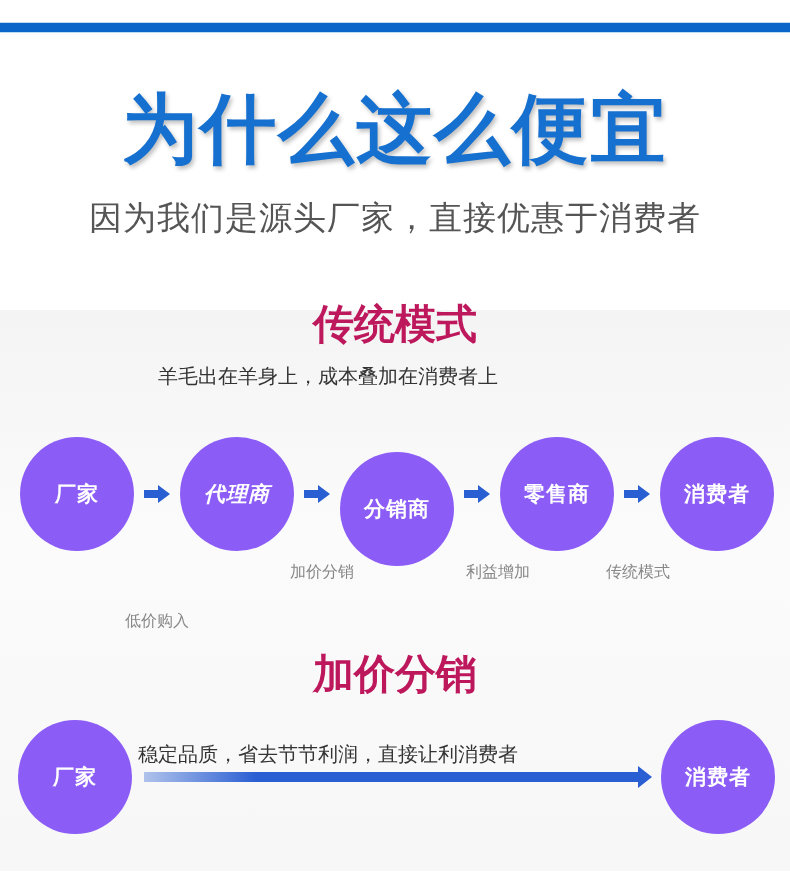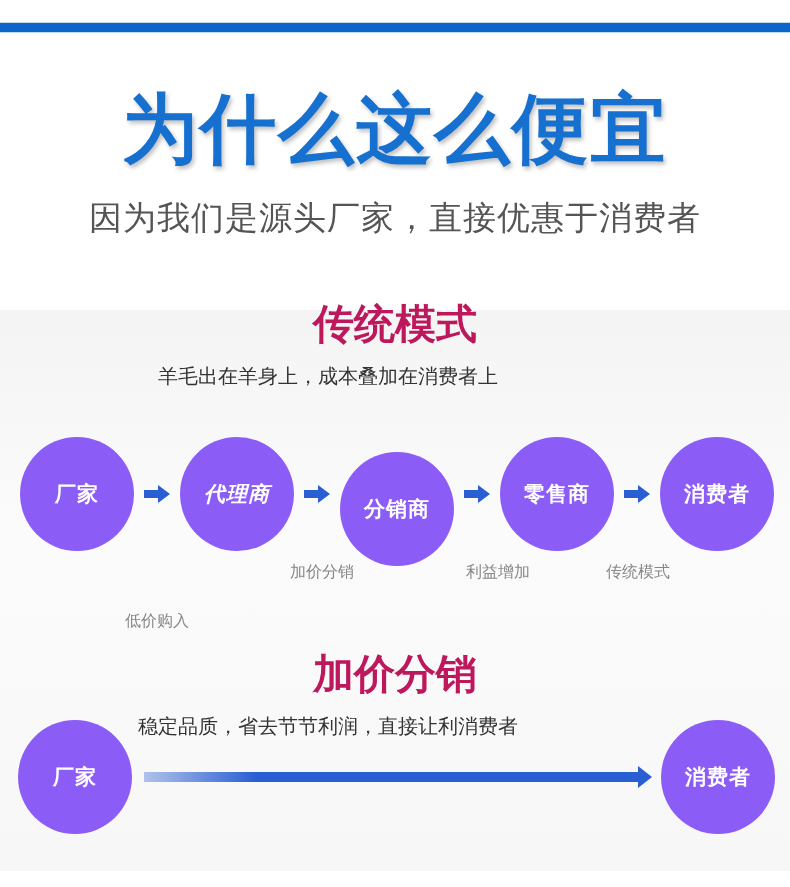--- a/index.html
+++ b/index.html
@@ -99,7 +99,7 @@
 <div class="step-label" style="left:578px; top:561px;">传统模式</div>
 
 <div class="section-title" style="top:648px;">加价分销</div>
-<div class="section-sub" style="top:712px;">稳定品质，省去节节利润，直接让利消费者</div>
+<div class="section-sub" style="top:740px;">稳定品质，省去节节利润，直接让利消费者</div>
 
 <div class="circle" style="left:18px; top:720px;">
   <span>厂家</span>

